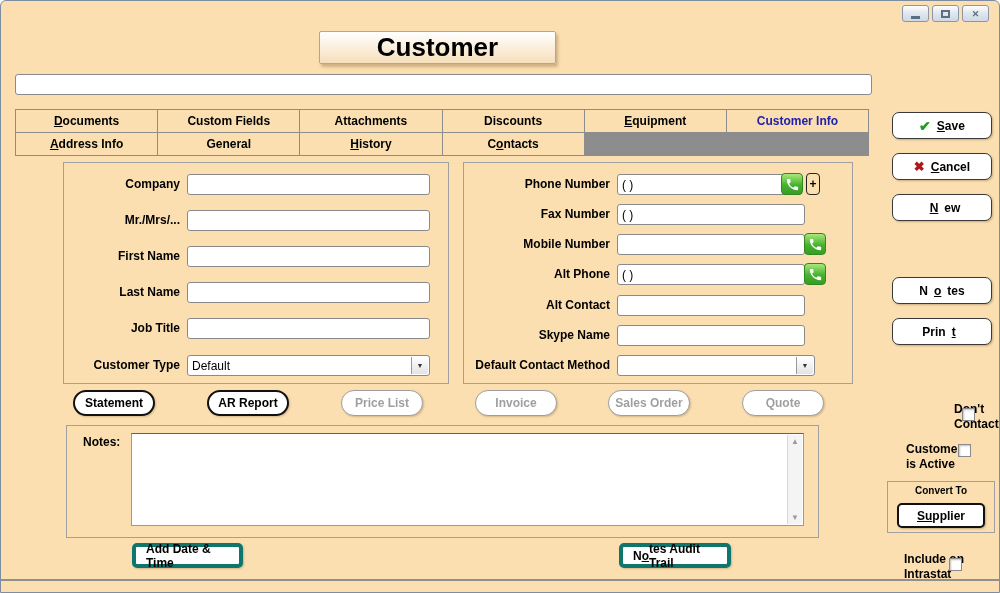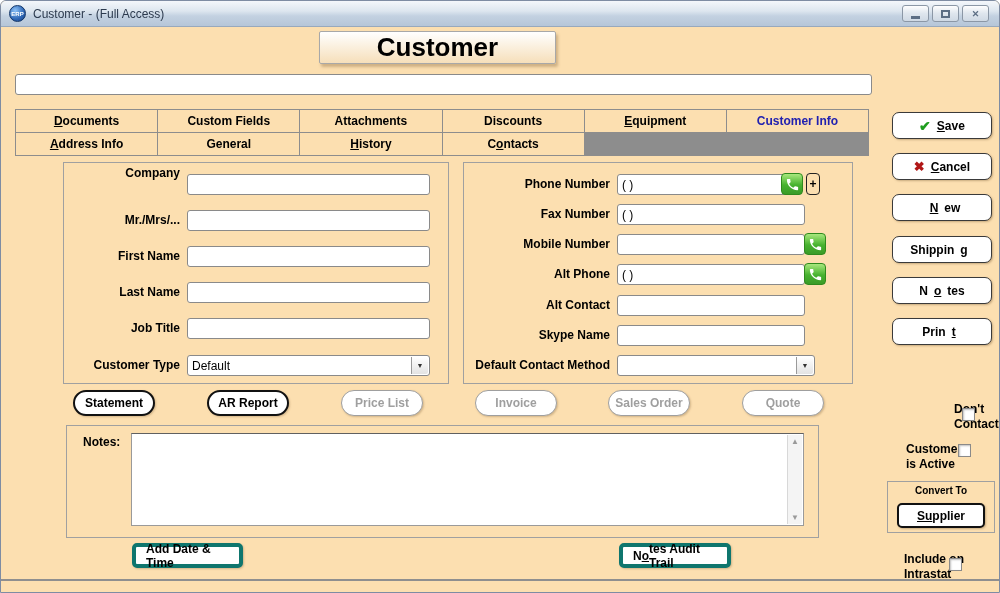--- a/index.html
+++ b/index.html
@@ -108,12 +108,6 @@
 
 <div class="window">
 
-  <div class="titlebar">
-    <div class="app-icon">
-        <span>ERP</span>
-      </div>
-    <div class="title-text">Customer - (Full Access)</div>
-  </div>
   <div class="win-controls">
     <div class="win-btn">
         <span class="min-bar"></span>

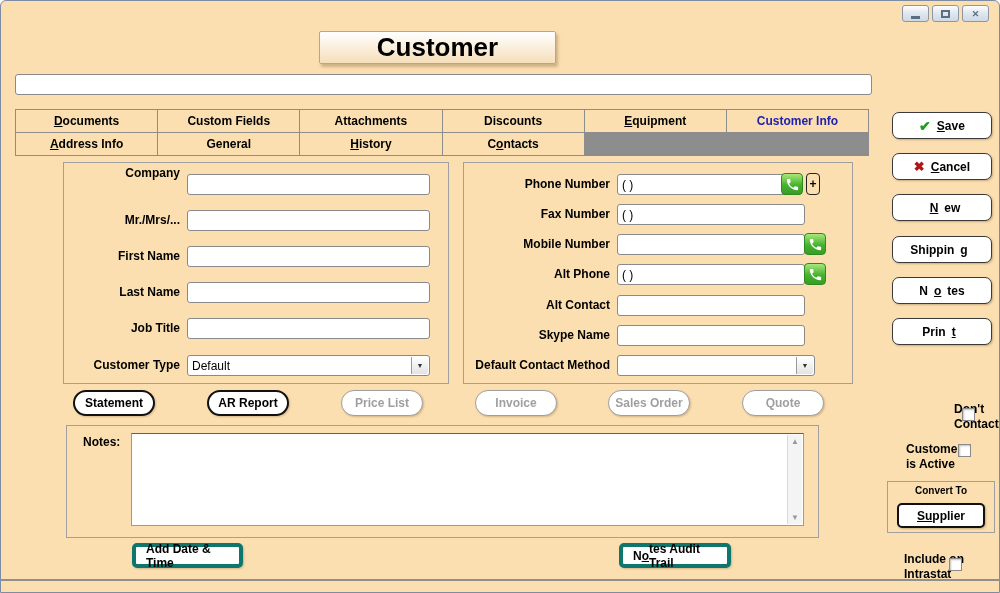--- a/index.html
+++ b/index.html
@@ -179,7 +179,7 @@
   </div>
 
   <div class="grp" style="left:62px; top:161px; width:386px; height:222px;">
-    <span class="flabel" style="left:0; top:3px; width:116px;">Company</span>
+    <span class="flabel" style="left:0; top:14px; width:116px;">Company</span>
     <div class="tinput" style="left:123px; top:11px; width:243px;">
         <span></span>
       </div>

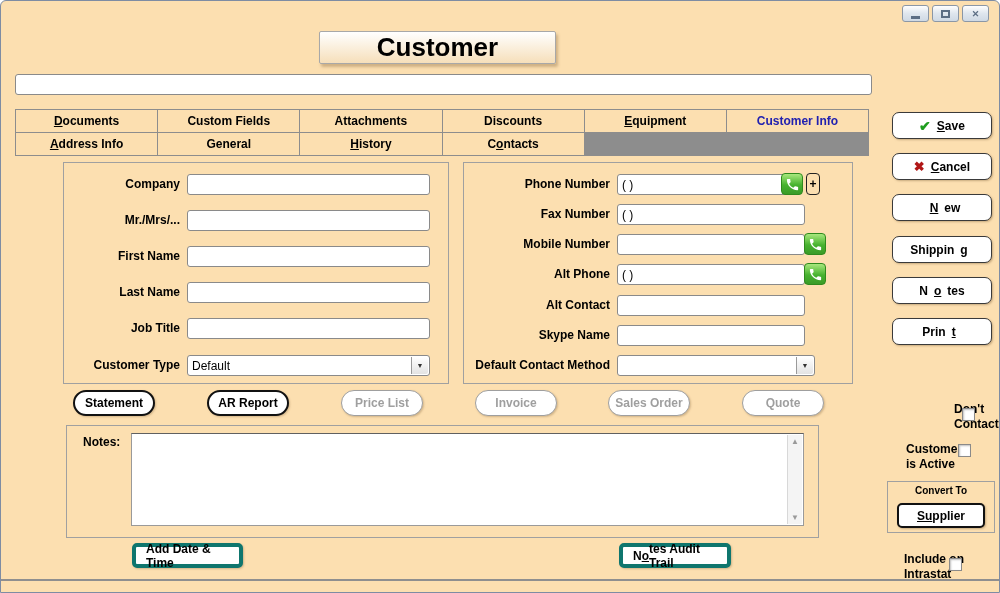--- a/index.html
+++ b/index.html
@@ -316,11 +316,6 @@
       <span class="u">N</span>
       <span>ew</span>
     </div>
-  <div class="sbtn mn" style="top:235px;">
-      <span>Shippin</span>
-      <span class="u">g</span>
-      <span></span>
-    </div>
   <div class="sbtn mn" style="top:276px;">
       <span>N</span>
       <span class="u">o</span>

